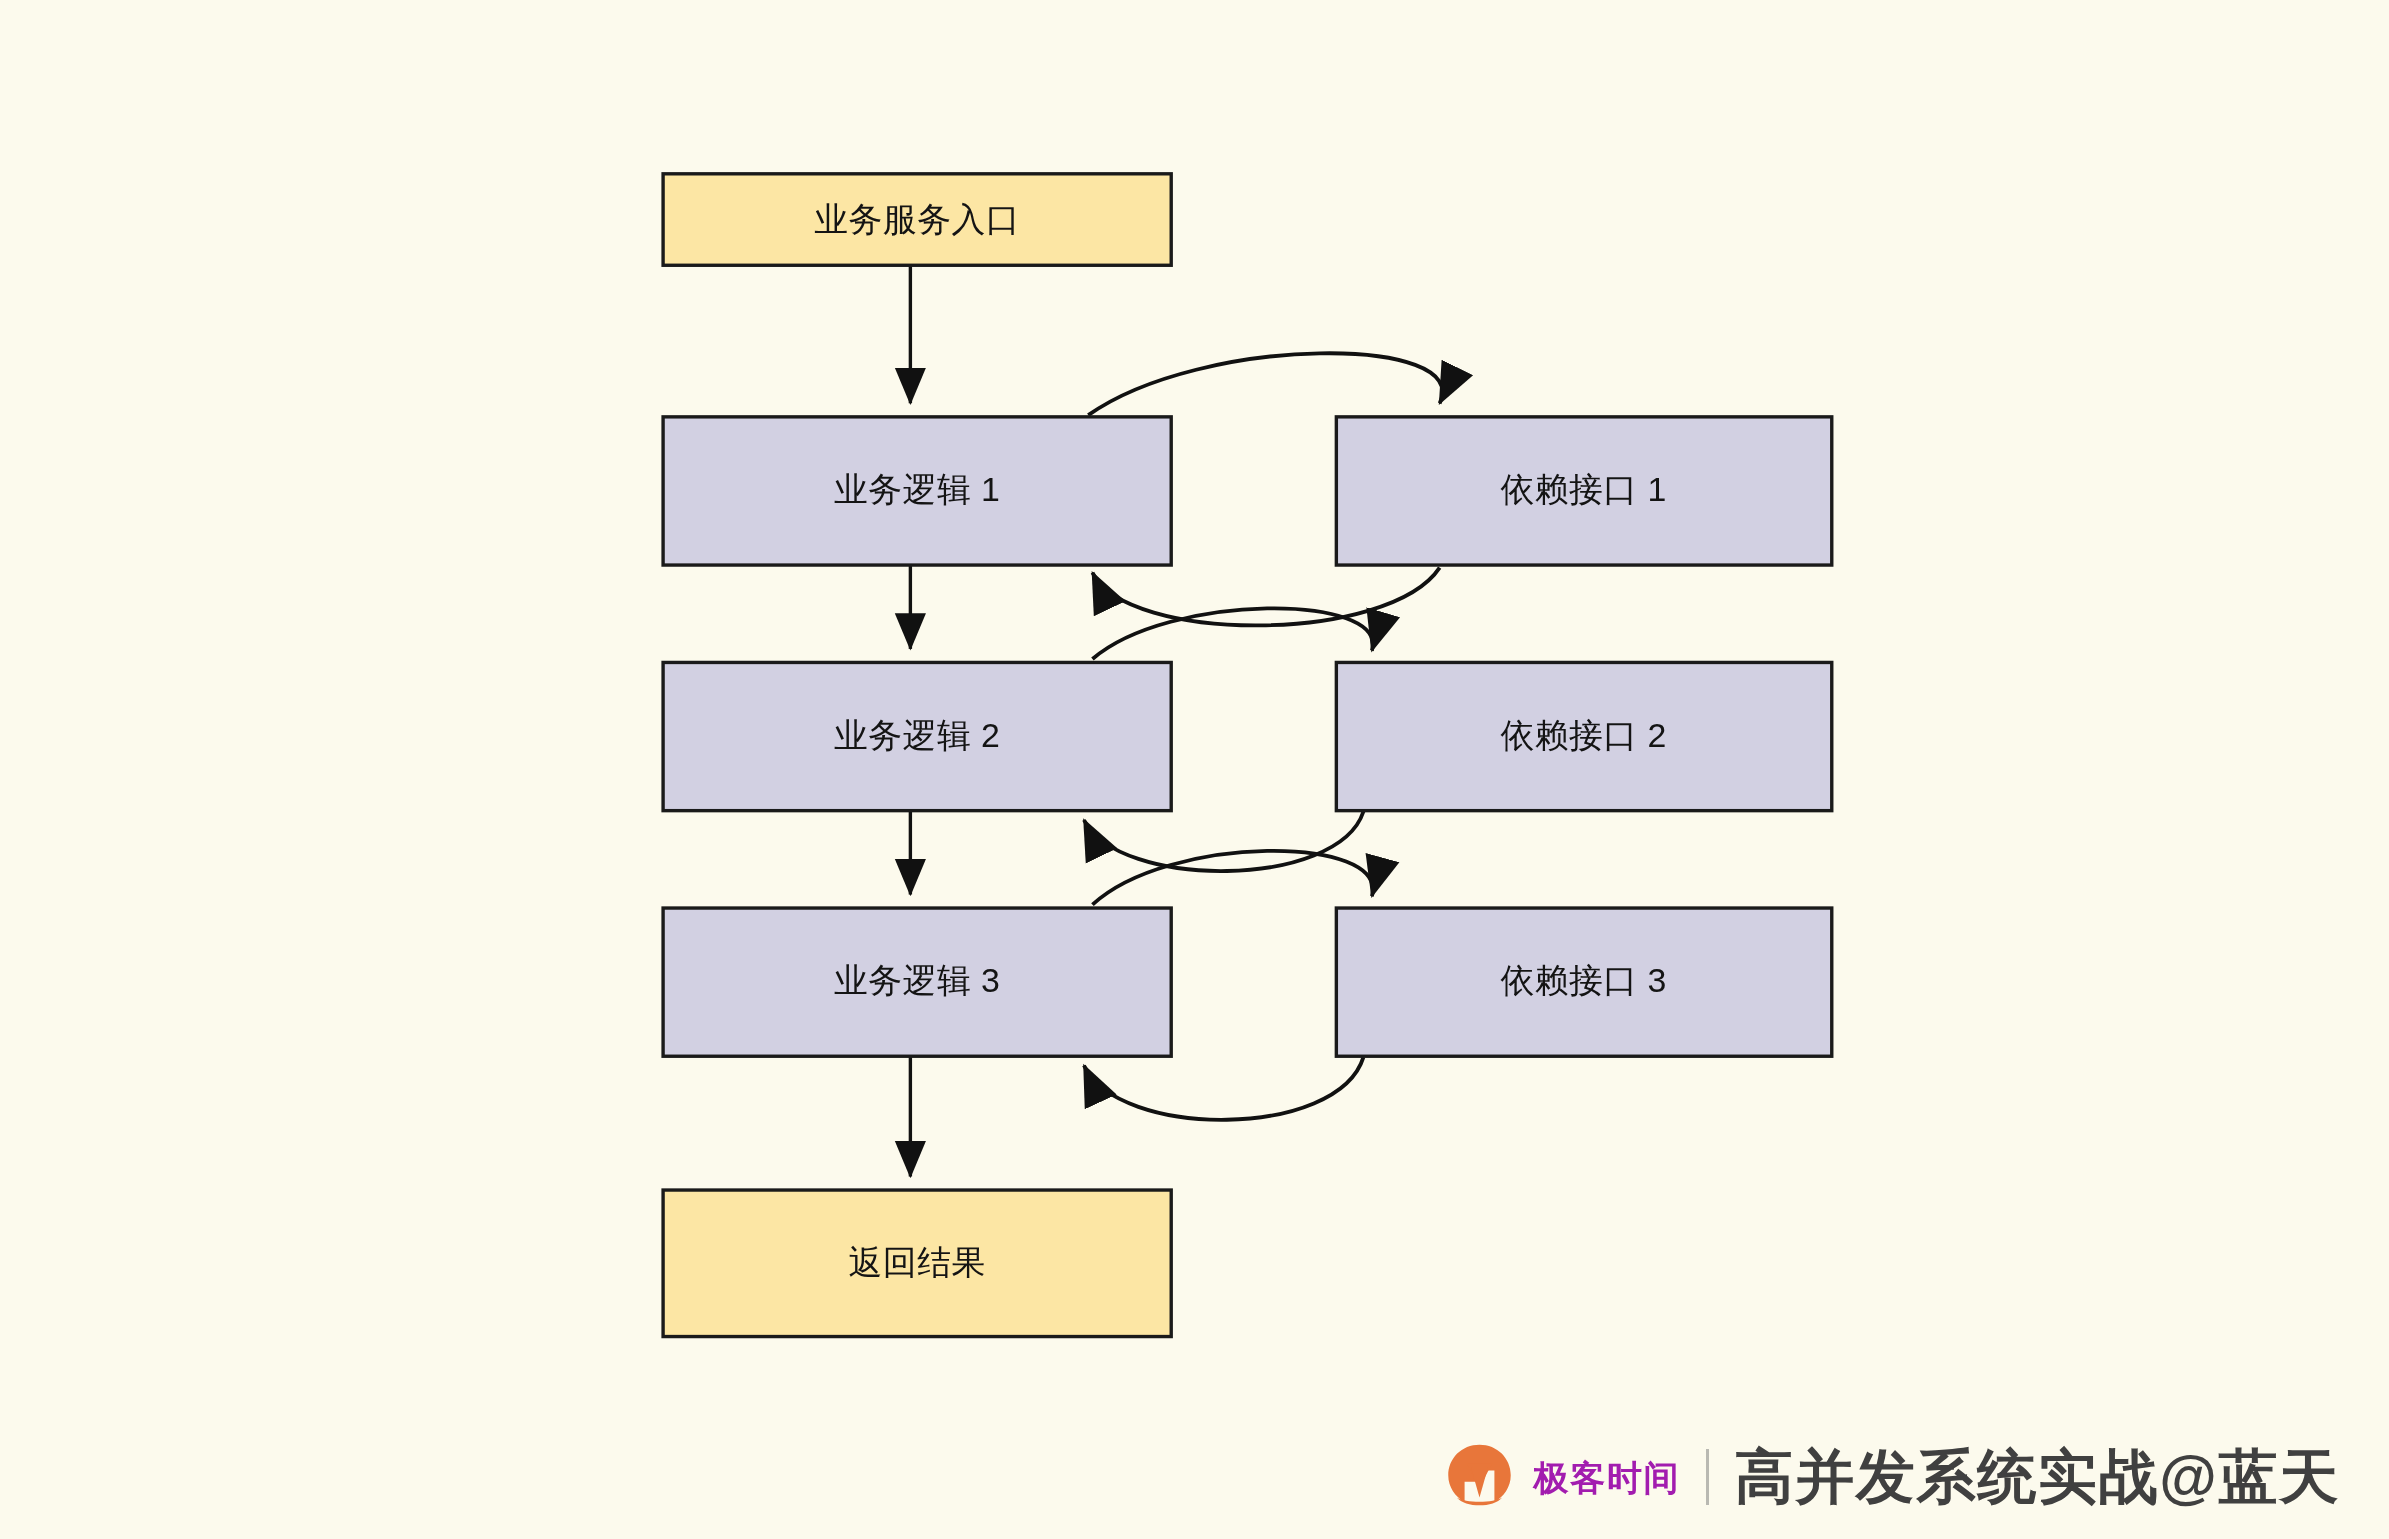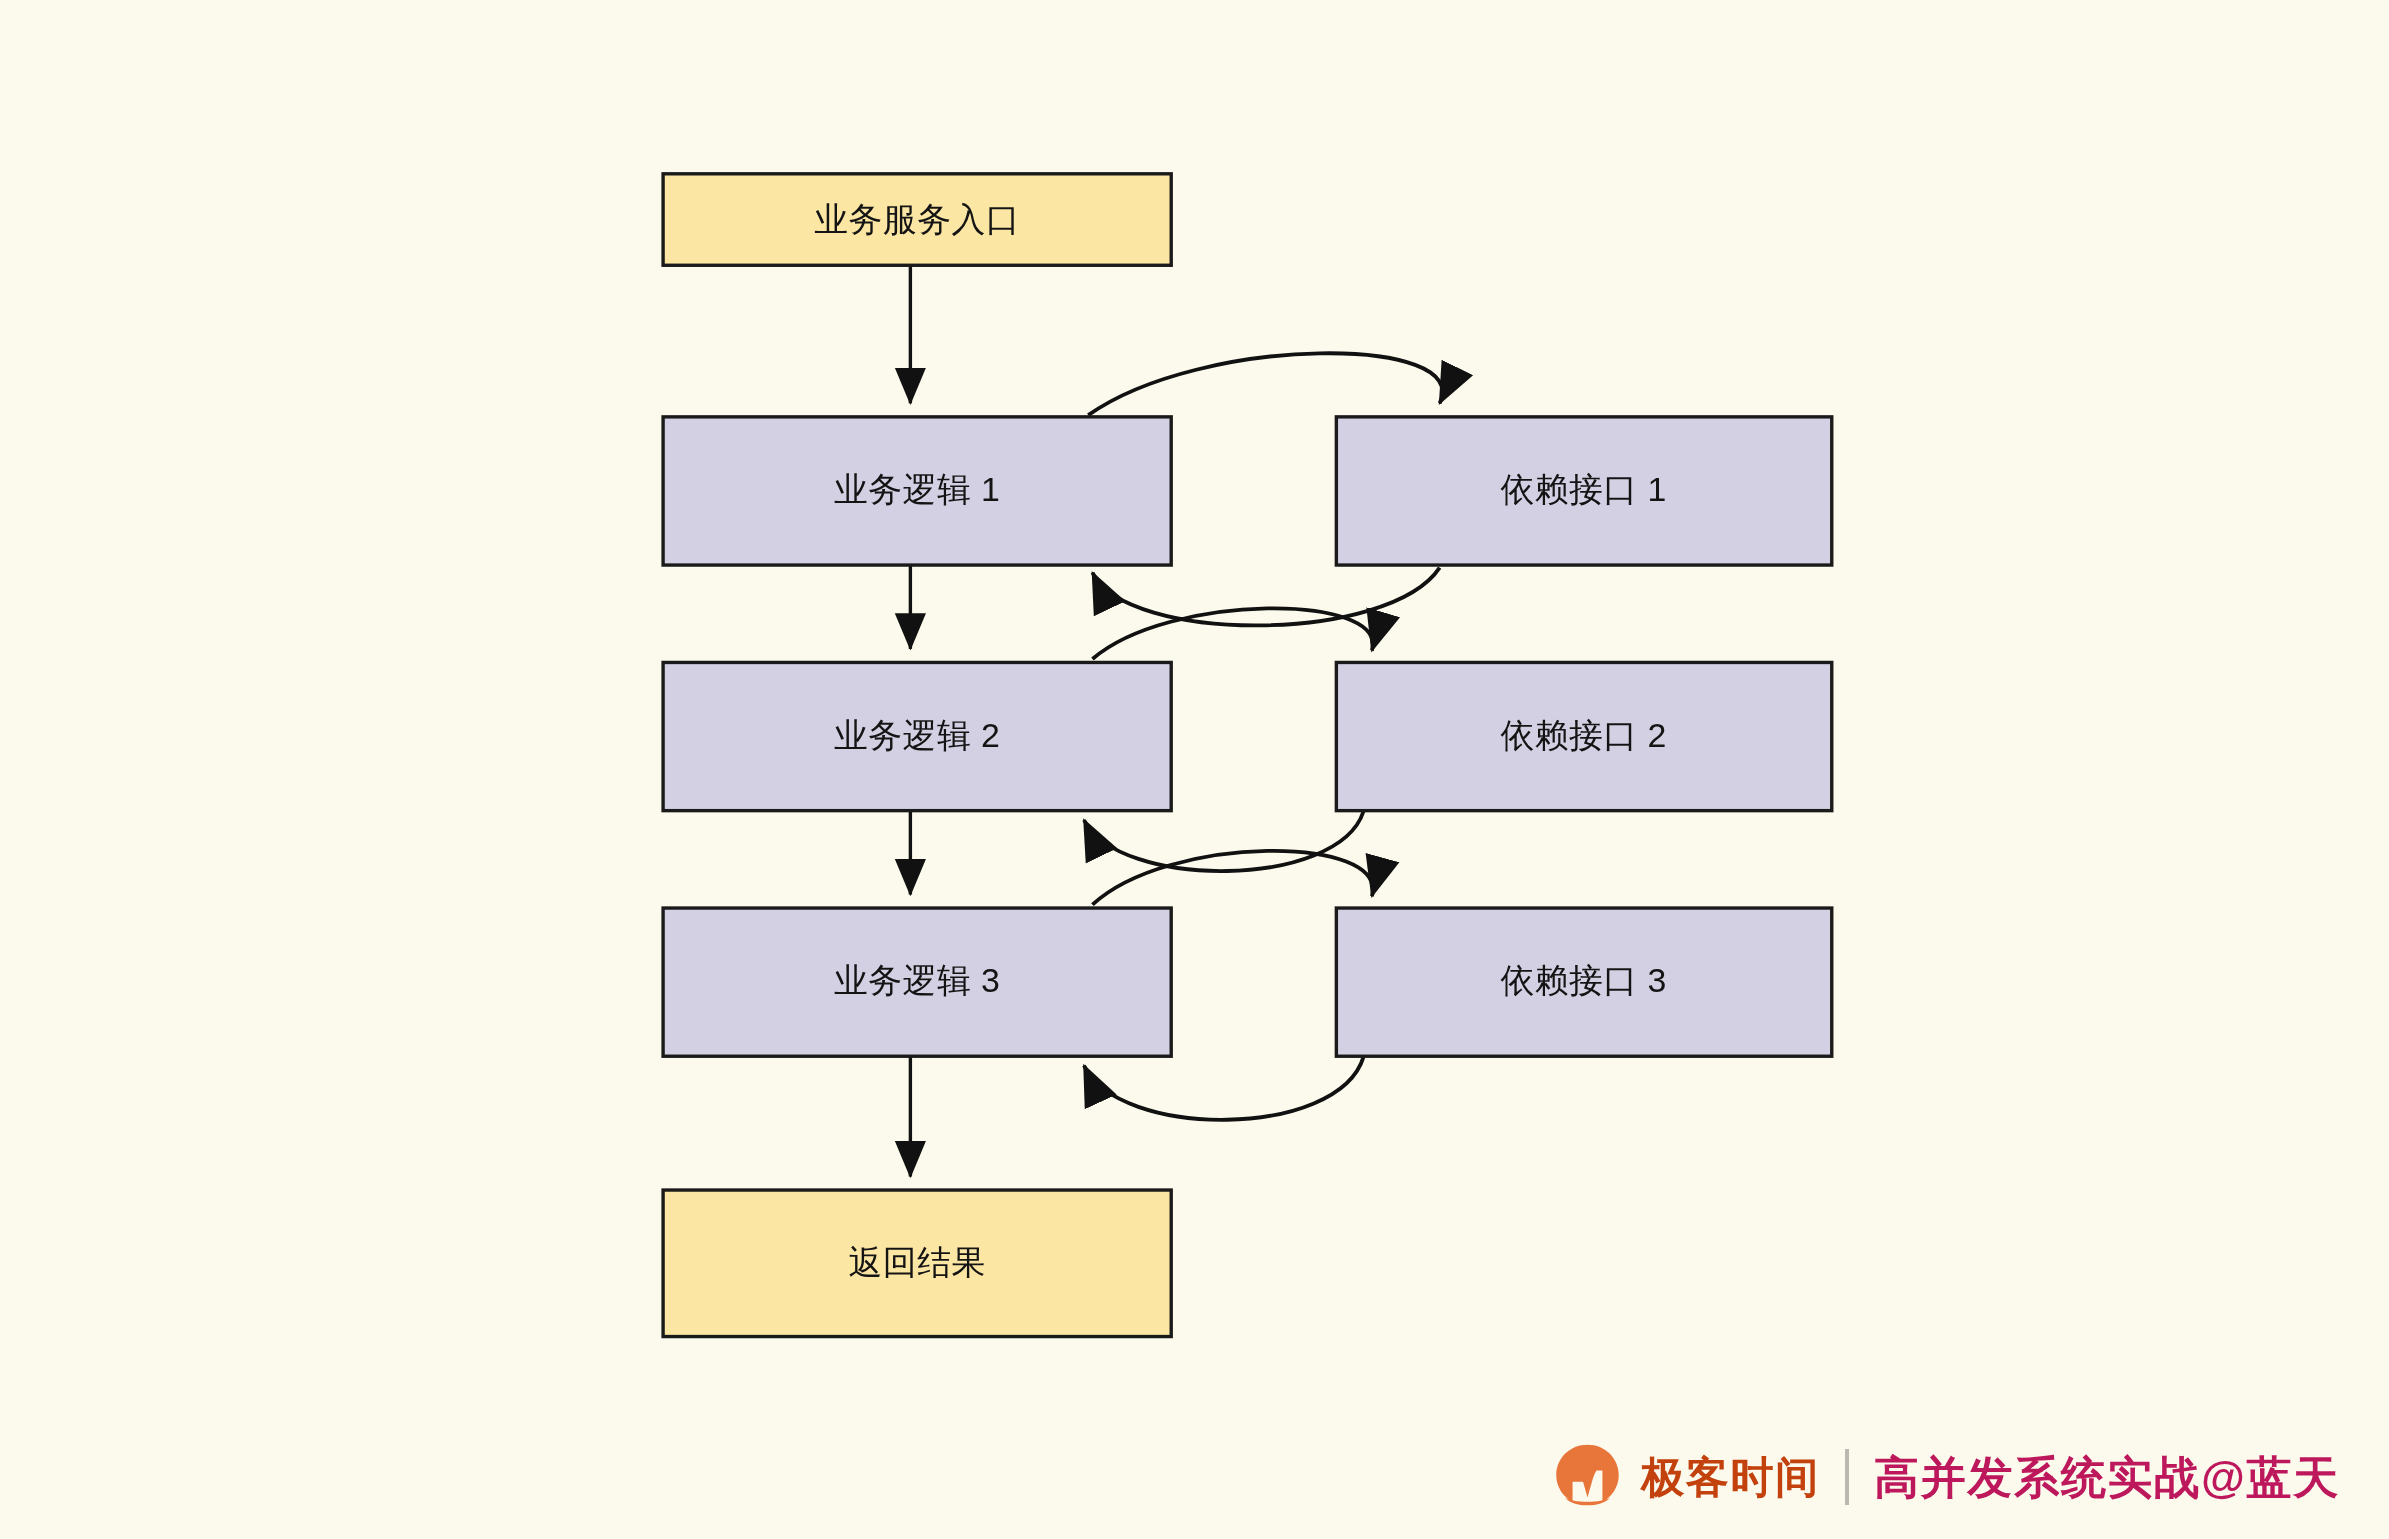--- a/index.html
+++ b/index.html
@@ -69,9 +69,9 @@
   }
   .brand-name {
     font-family: "Liberation Sans", "DejaVu Sans", sans-serif;
-    font-size: 43px;
+    font-size: 35px;
     font-weight: bold;
-    color: #c2410c;
+    color: #a21caf;
     letter-spacing: 1.7px;
     line-height: 1;
     white-space: nowrap;

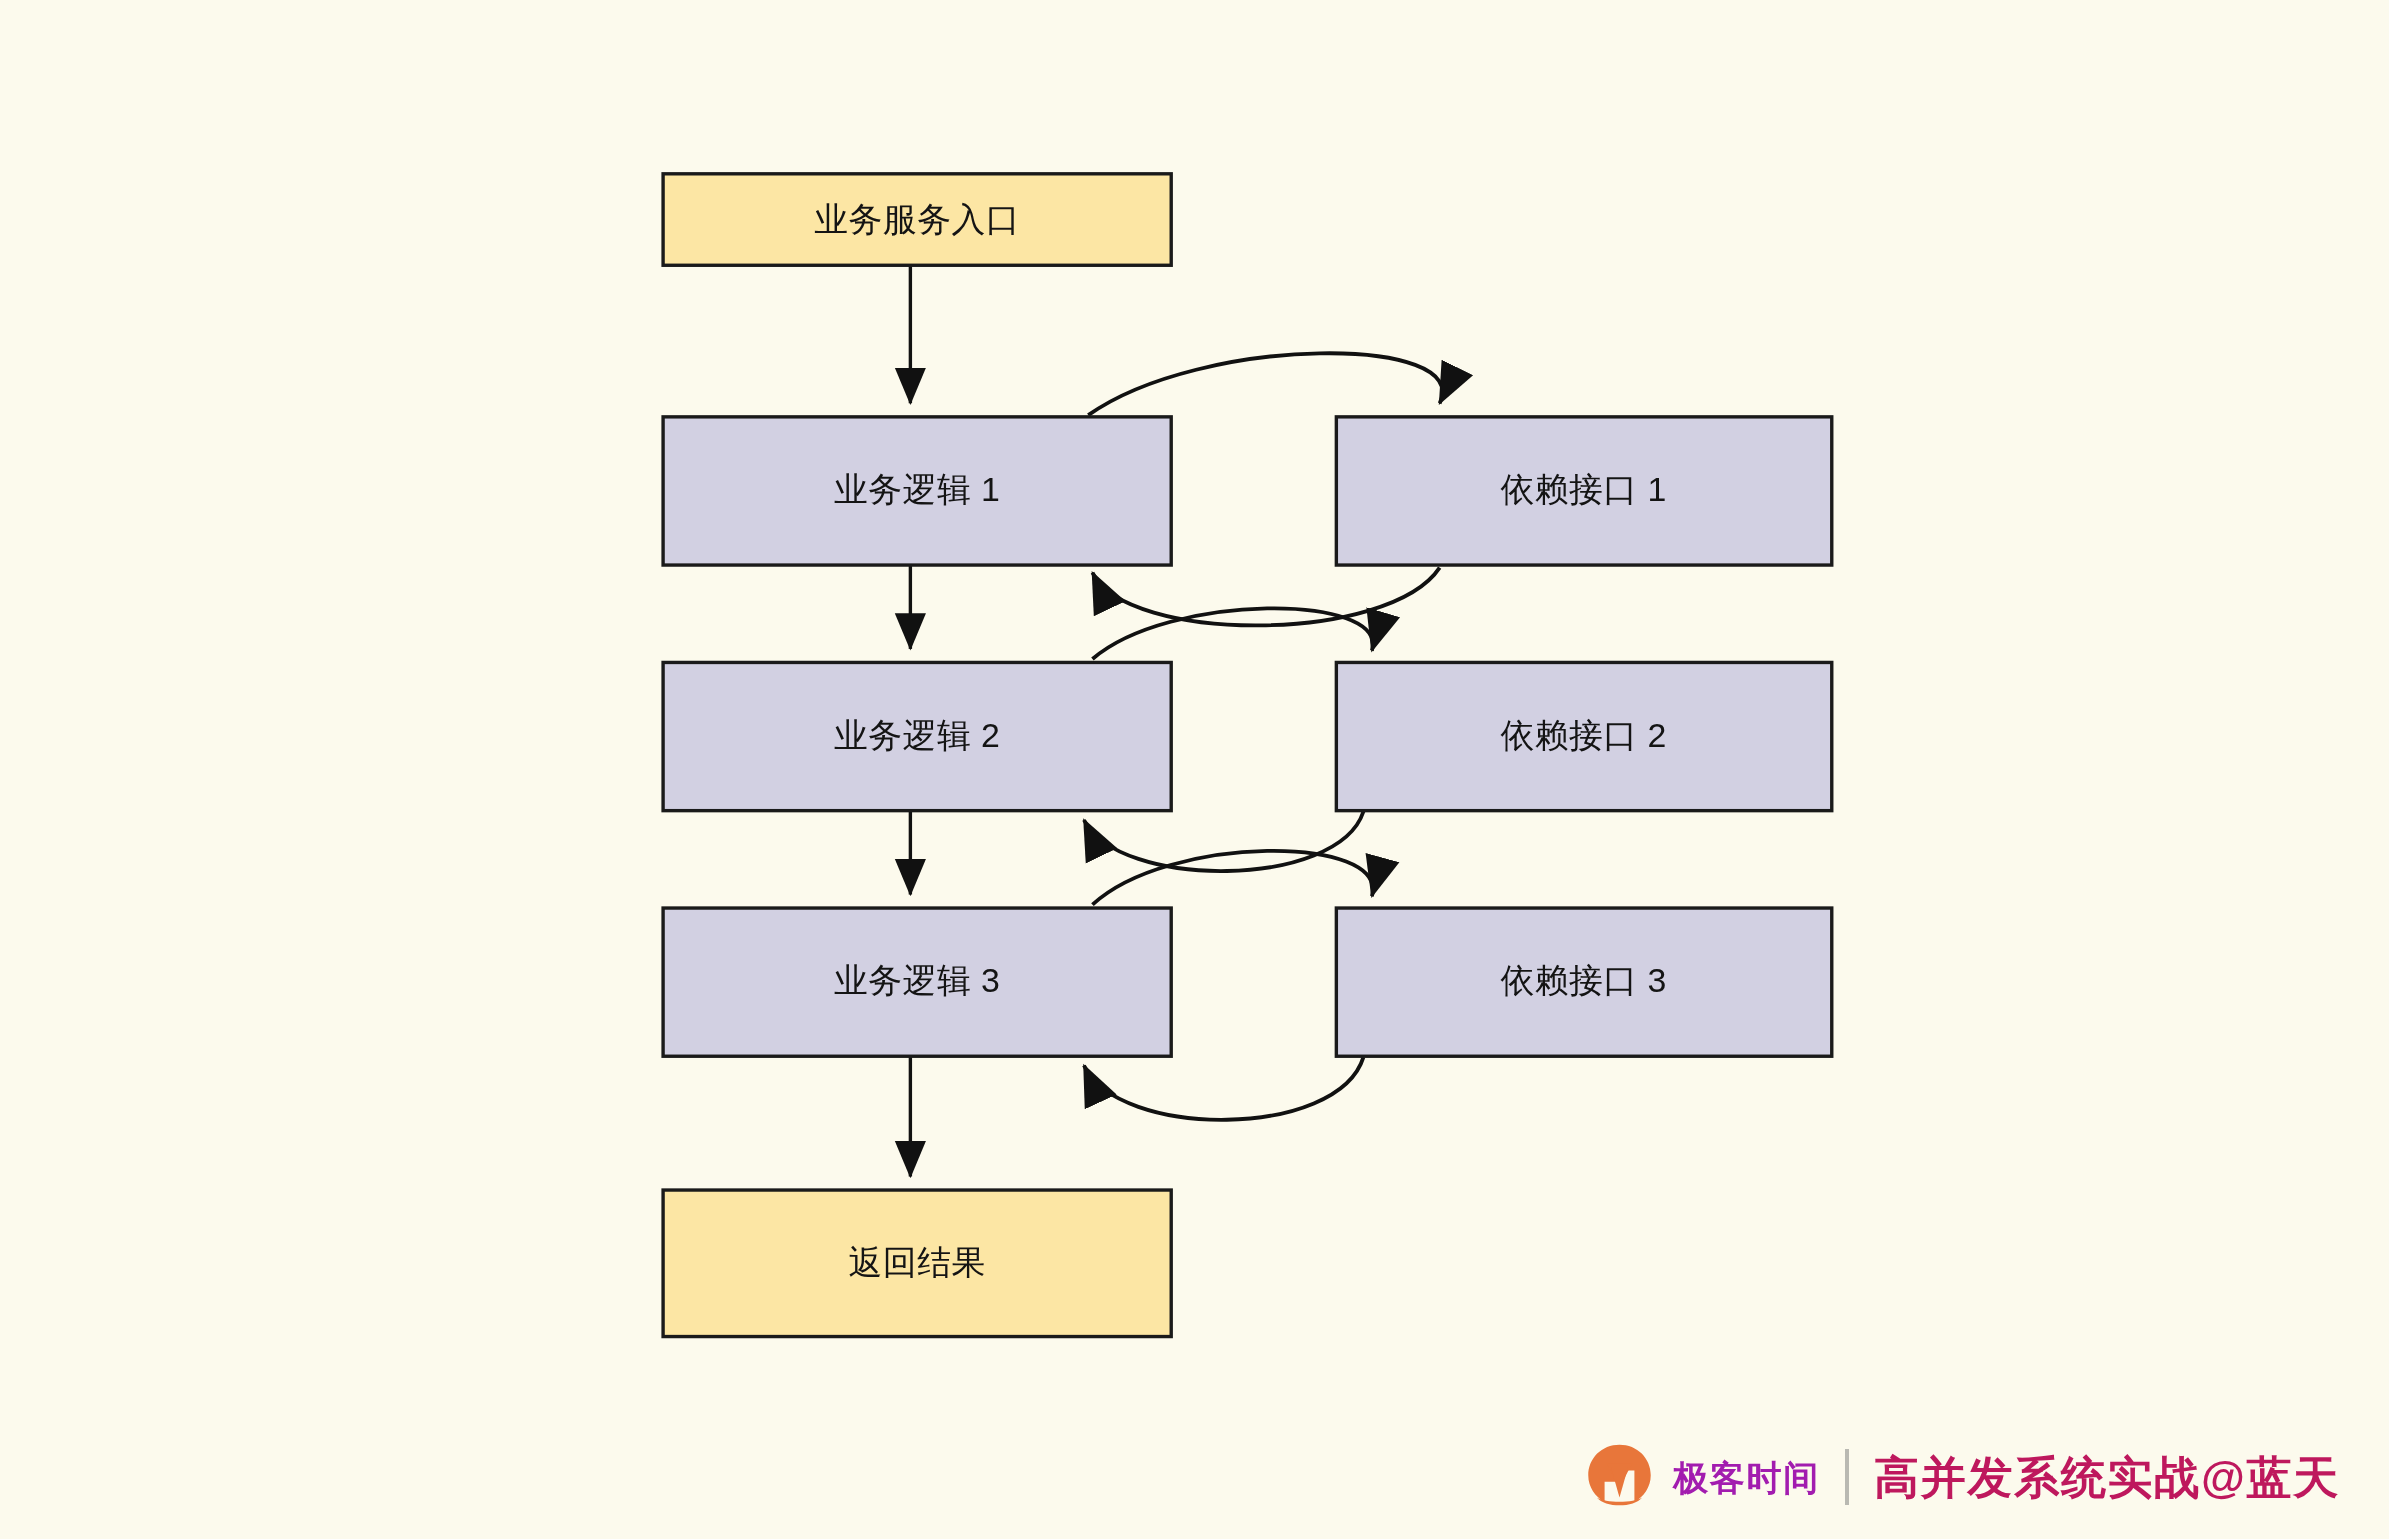--- a/index.html
+++ b/index.html
@@ -85,9 +85,9 @@
   }
   .brand-tagline {
     font-family: "Liberation Sans", "DejaVu Sans", sans-serif;
-    font-size: 45px;
+    font-size: 59px;
     font-weight: bold;
-    color: #be185d;
+    color: #404040;
     letter-spacing: 1.7px;
     line-height: 1;
     white-space: nowrap;

